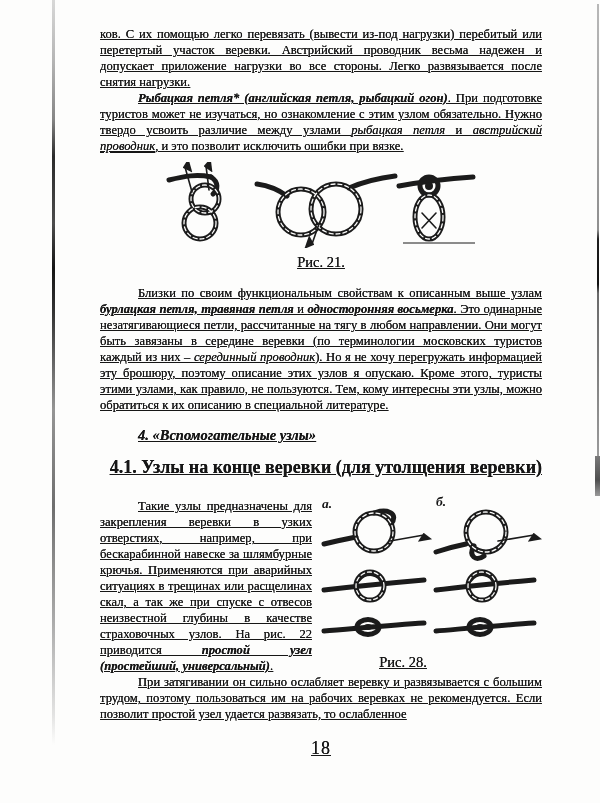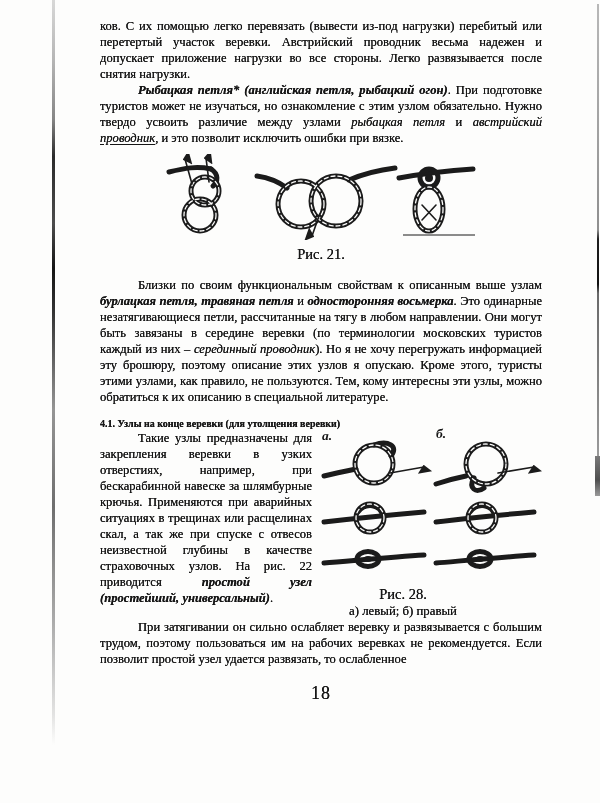--- a/index.html
+++ b/index.html
@@ -37,7 +37,7 @@
     background:linear-gradient(to bottom,#7a7a7a,#4f4f4f 60%,#9a9a9a);
   }
   .content {
-    position:absolute; left:100px; top:18px; width:442px;
+    position:absolute; left:100px; top:26px; width:442px;text-decoration:underline;
   }
   p.body {
     margin:0;

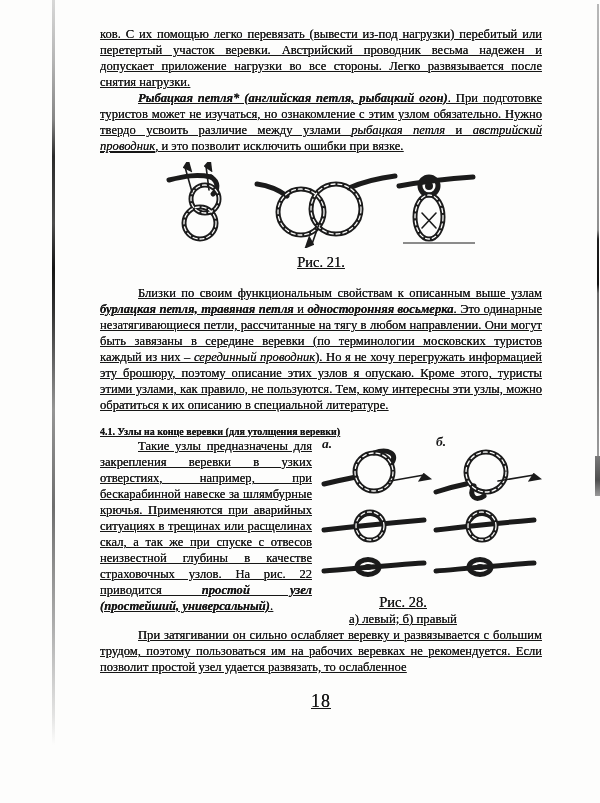--- a/index.html
+++ b/index.html
@@ -149,6 +149,7 @@
 
     <p class="body"><span>Близки по своим функциональным свойствам к описанным выше узлам </span><span class="bi">бурлацкая петля, травяная петля</span><span> и </span><span class="bi">односторонняя восьмерка</span><span>. Это одинарные незатягивающиеся петли, рассчитанные на тягу в любом направлении. Они могут быть завязаны в середине веревки (по терминологии московских туристов каждый из них – </span><span class="i">серединный проводник</span><span>). Но я не хочу перегружать информацией эту брошюру, поэтому описание этих узлов я опускаю. Кроме этого, туристы этими узлами, как правило, не пользуются. Тем, кому интересны эти узлы, можно обратиться к их описанию в специальной литературе.</span></p>
 
+    <h3 class="section-heading">4. «Вспомогательные узлы»</h3>
 
     <h4 class="subsection-heading">4.1. Узлы на конце веревки (для утолщения веревки)</h4>
 

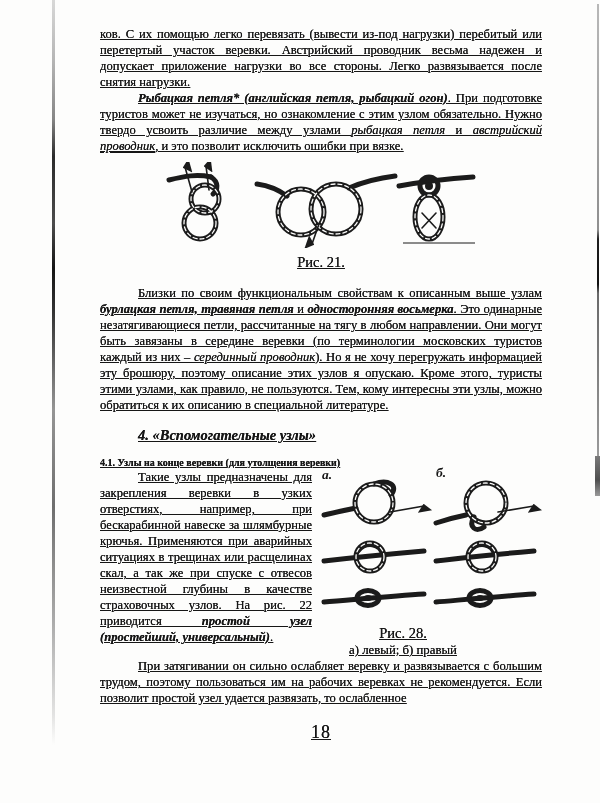--- a/index.html
+++ b/index.html
@@ -56,9 +56,9 @@
     text-shadow:0 0 .4px currentColor;
   }
   .subsection-heading {
-    margin:13px 0 1px 0;
-    font-size:10px; font-weight:bold;
-    text-align:left;
+    margin:13px 0 20px 0;
+    font-size:18px; font-weight:bold;
+    text-align:right;
     text-shadow:0 0 .4px currentColor;
   }
   figure { margin:0; }

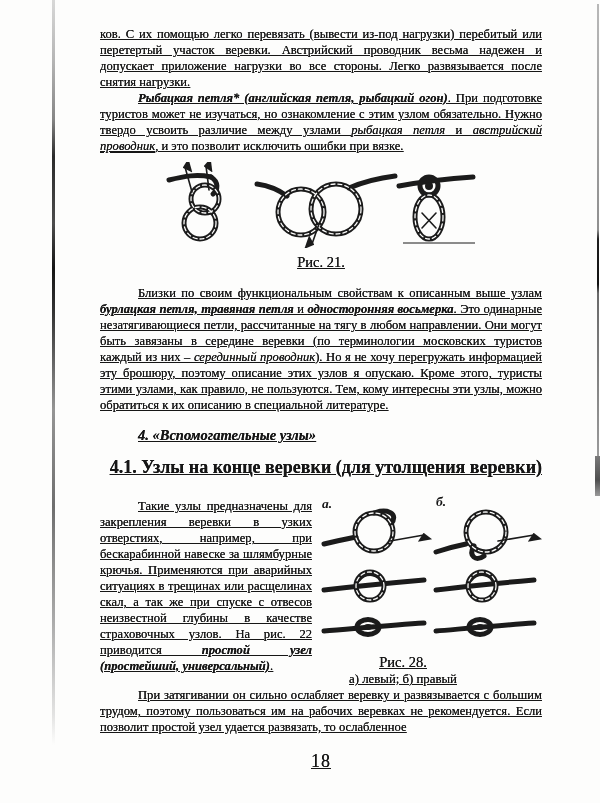--- a/index.html
+++ b/index.html
@@ -195,7 +195,6 @@
           </defs>
         </svg>
         <figcaption class="figcaption">Рис. 28.</figcaption>
-        <div class="subcaption">а) левый; б) правый</div>
       </figure>
     </div>
 

